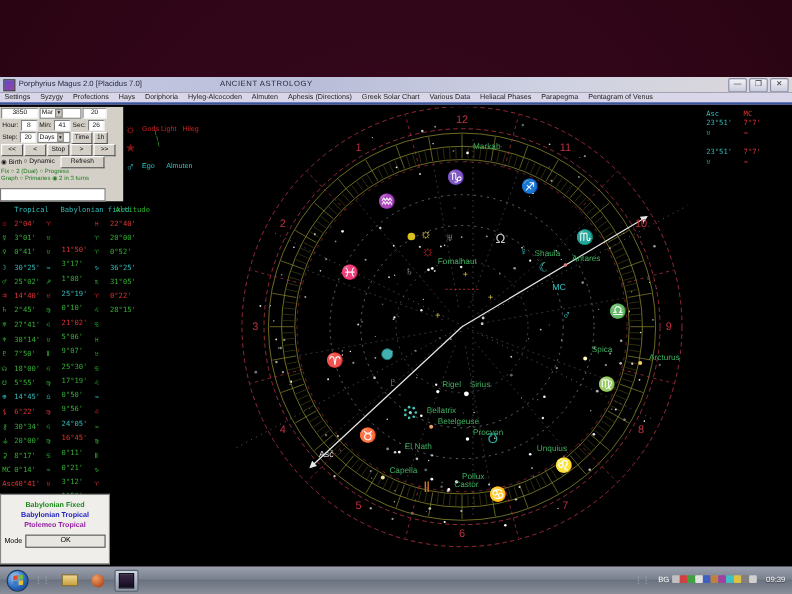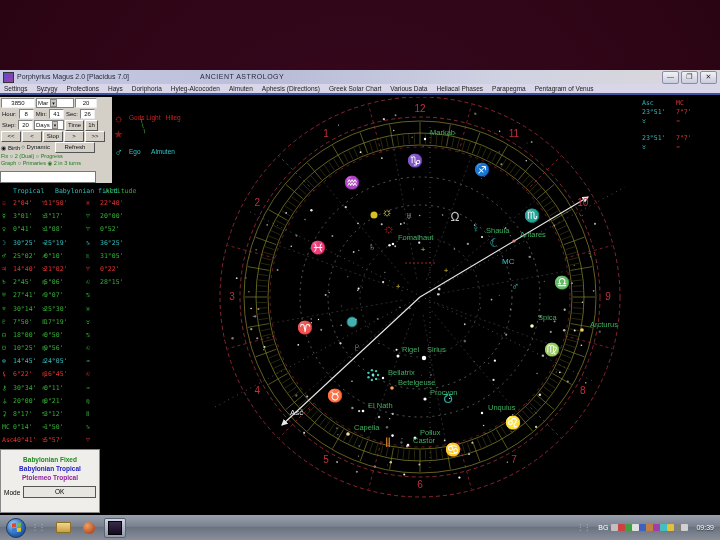--- a/index.html
+++ b/index.html
@@ -48,7 +48,7 @@
   .phead .h3{position:absolute;left:105px;top:2px;color:#30b030;}
   .prow{position:relative;height:13.2px;}
   .prow span{position:absolute;top:2px;white-space:nowrap;}
-  .pg{left:2px;} .pv1{left:13px;} .ps1{left:42px;} .pv2{left:44px;} .ps2{left:86px;} .pv3{left:100px;}
+  .pg{left:2px;} .pv1{left:13px;} .ps1{left:42px;} .pv2{left:56px;margin-top:24px;} .ps2{left:86px;} .pv3{left:100px;}
   .c-red{color:#e03434;} .c-green{color:#34b034;} .c-cyan{color:#34bcbc;}
   
   .mdlg{position:absolute;top:352px;left:0;width:100px;height:64px;background:#f0eeea;

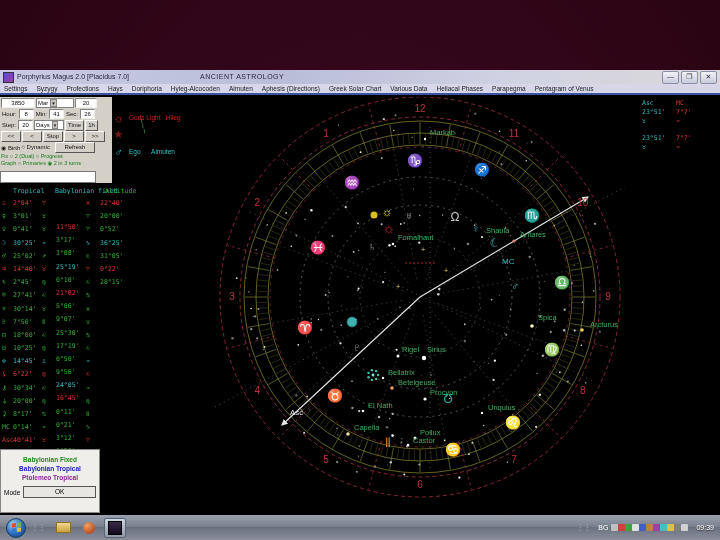--- a/index.html
+++ b/index.html
@@ -259,7 +259,7 @@
             </div>
             <div class="prow c-green">
               <span class="pg">☋</span>
-              <span class="pv1">10°25'</span>
+              <span class="pv1">5°55'</span>
               <span class="ps1">♍</span>
               <span class="pv2">9°56'</span>
               <span class="ps2">♌</span>

